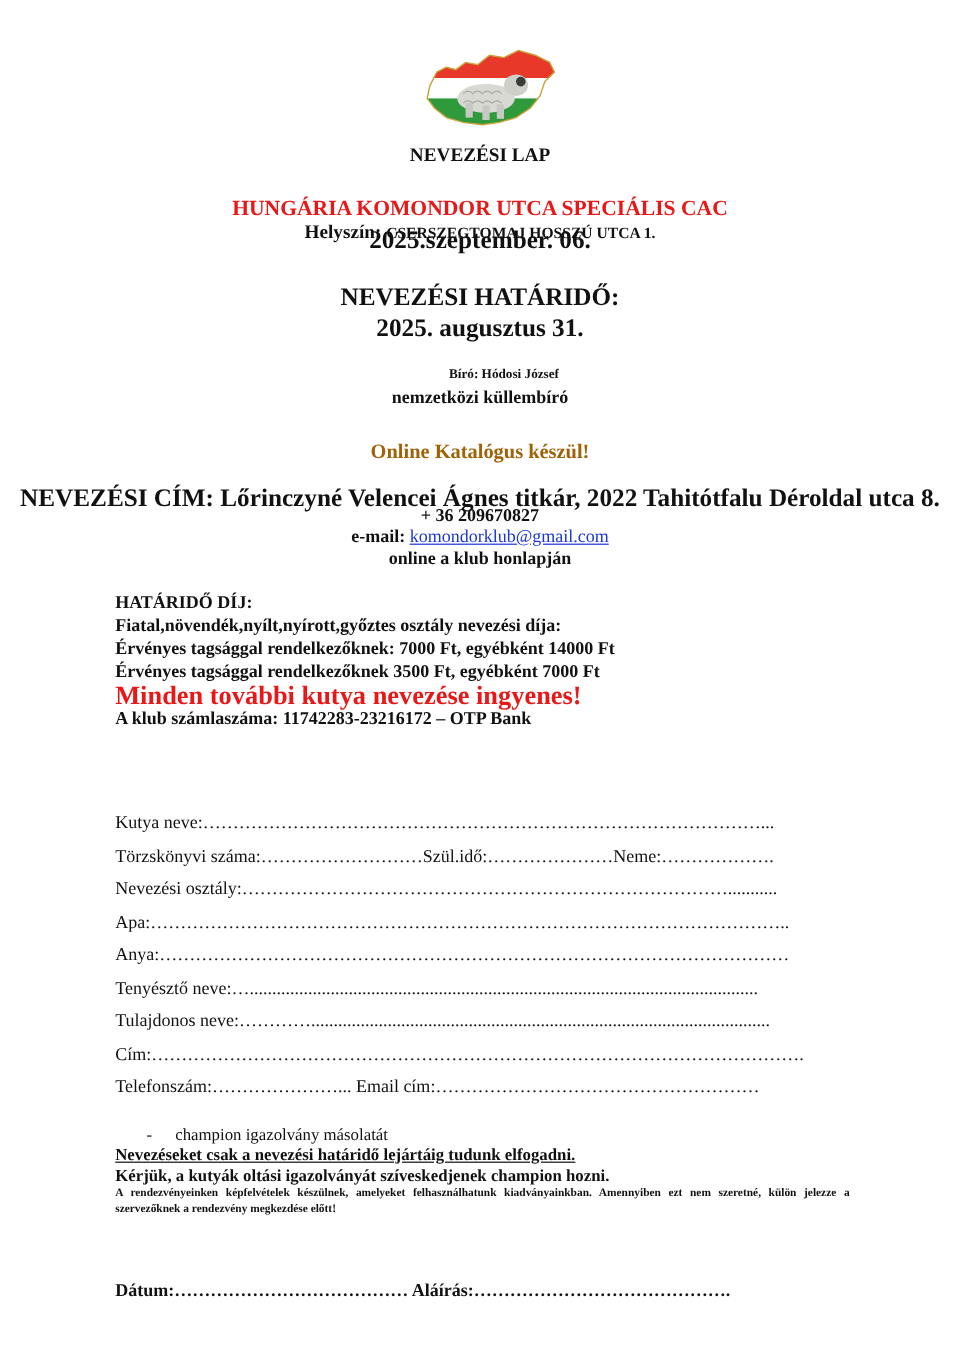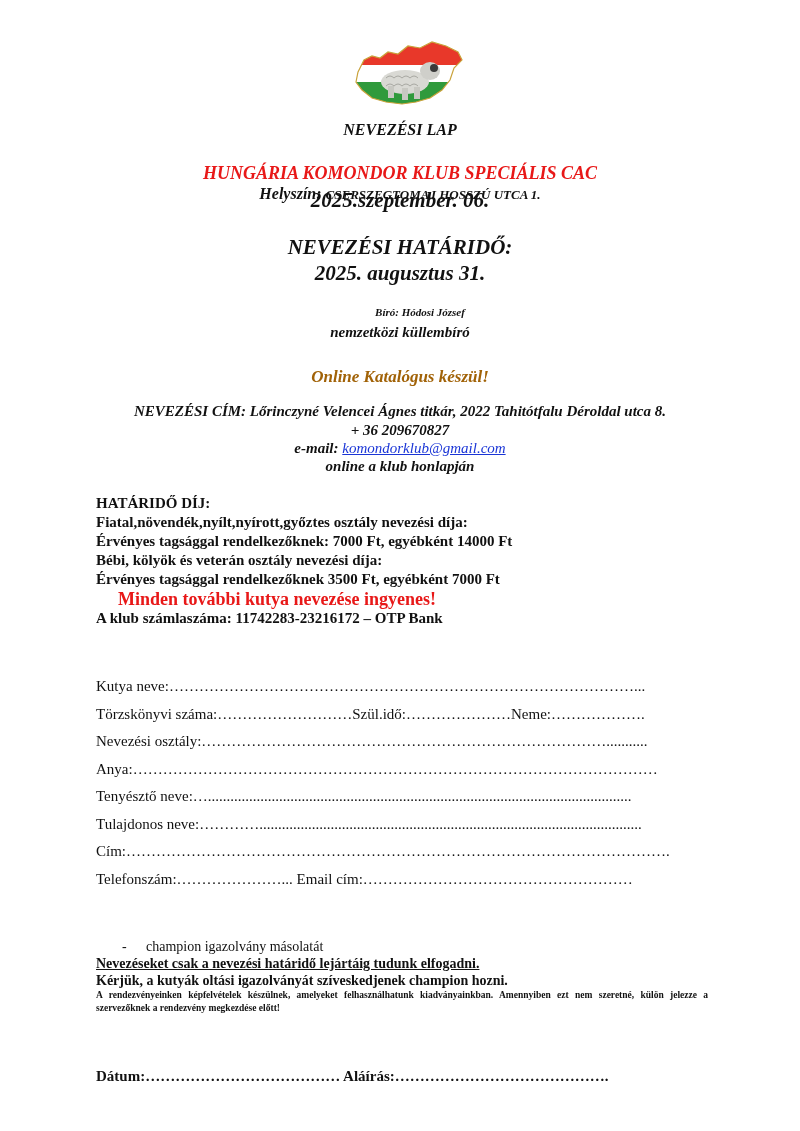--- a/index.html
+++ b/index.html
@@ -5,7 +5,7 @@
   html, body { margin: 0; padding: 0; background: #ffffff; }
   body { width: 800px; height: 1131px; position: relative; overflow: hidden; font-family: "Liberation Serif", "DejaVu Serif", serif; color: #111; }
   .abs { position: absolute; }
-  .center { left: 0; width: 800px; text-align: center; font-style: italic; }
+  .center { left: 0; width: 800px; text-align: center; }
   .b { font-weight: bold; }
   #logo { left: 350px; top: 38px; width: 115px; height: 72px; }
   .t-lap { top: 121px; font-size: 16px; }

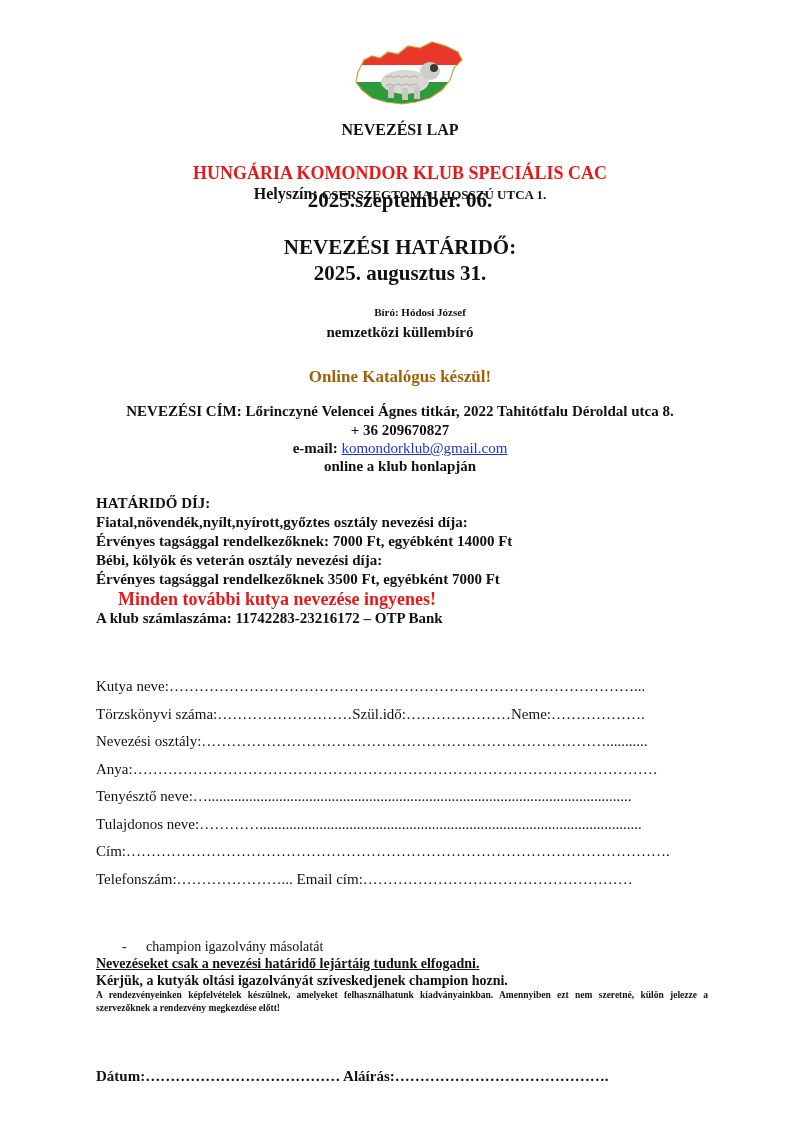--- a/index.html
+++ b/index.html
@@ -62,7 +62,7 @@
 </svg>
 
 <div class="abs center b t-lap">NEVEZÉSI LAP</div>
-<div class="abs center b t-event">HUNGÁRIA KOMONDOR KLUB SPECIÁLIS CAC</div>
+<div class="abs center b t-event">HUNGÁRIA KOMONDOR UTCA SPECIÁLIS CAC</div>
 <div class="abs center b t-loc">
   <span>Helyszín:</span>
   <span class="small">CSERSZEGTOMAJ HOSSZÚ UTCA 1.</span>

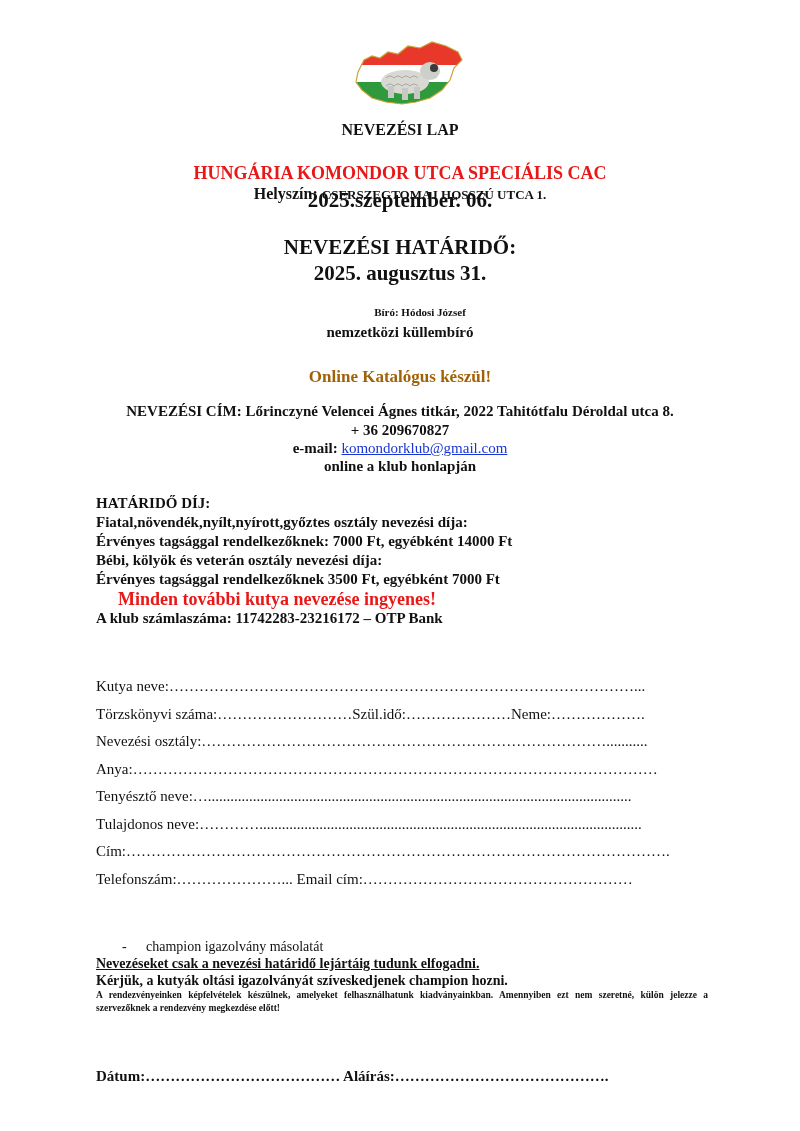--- a/index.html
+++ b/index.html
@@ -18,7 +18,7 @@
   .t-judge { top: 306px; font-size: 11px; padding-left: 20px; }
   .t-judge-title { top: 324px; font-size: 15px; }
   .t-catalog { top: 367px; font-size: 17px; color: #a16207; }
-  .t-addr { top: 403px; font-size: 15px; }
+  .t-addr { top: 403px; font-size: 21px; }
   .t-phone { top: 422px; font-size: 15px; }
   .t-email { top: 440px; font-size: 15px; }
   .t-email a { color: #1a35d6; text-decoration: underline; font-weight: normal; }

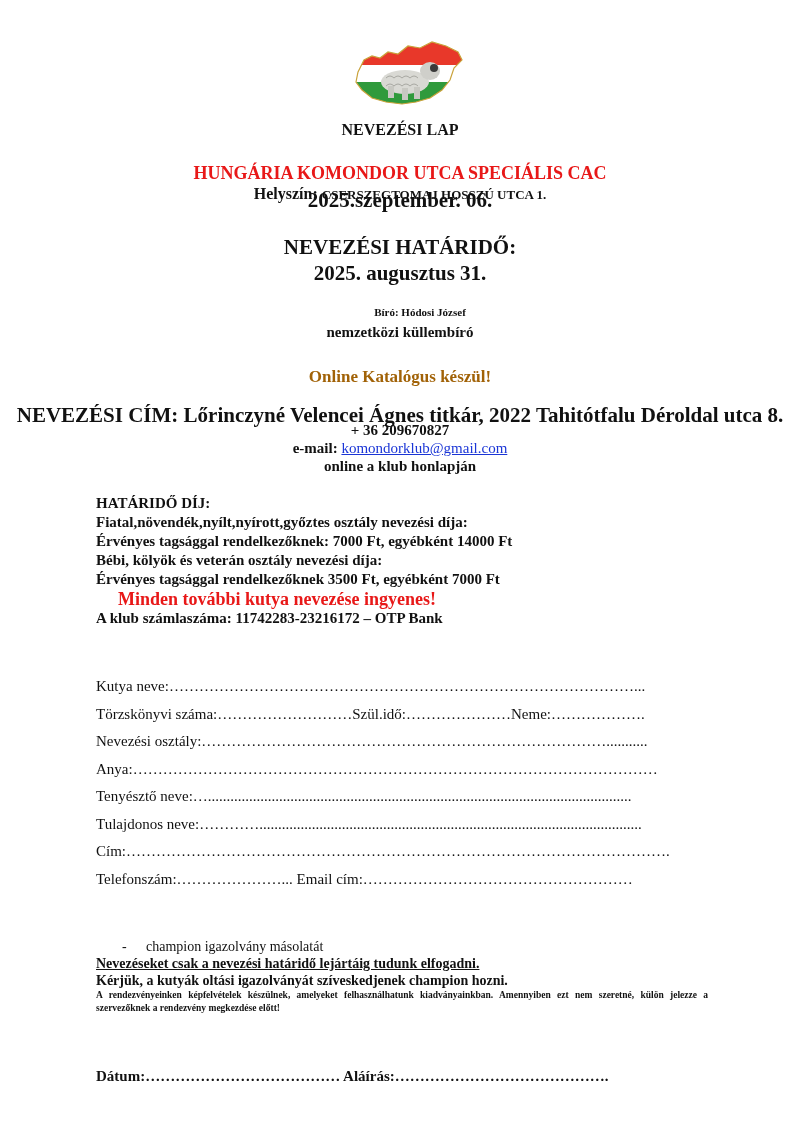--- a/index.html
+++ b/index.html
@@ -88,7 +88,6 @@
   <div>HATÁRIDŐ DÍJ:</div>
   <div>Fiatal,növendék,nyílt,nyírott,győztes osztály nevezési díja:</div>
   <div>Érvényes tagsággal rendelkezőknek: 7000 Ft, egyébként 14000 Ft</div>
-  <div>Bébi, kölyök és veterán osztály nevezési díja:</div>
   <div>Érvényes tagsággal rendelkezőknek 3500 Ft, egyébként 7000 Ft</div>
   <div class="red">Minden további kutya nevezése ingyenes!</div>
   <div>A klub számlaszáma: 11742283-23216172 – OTP Bank</div>

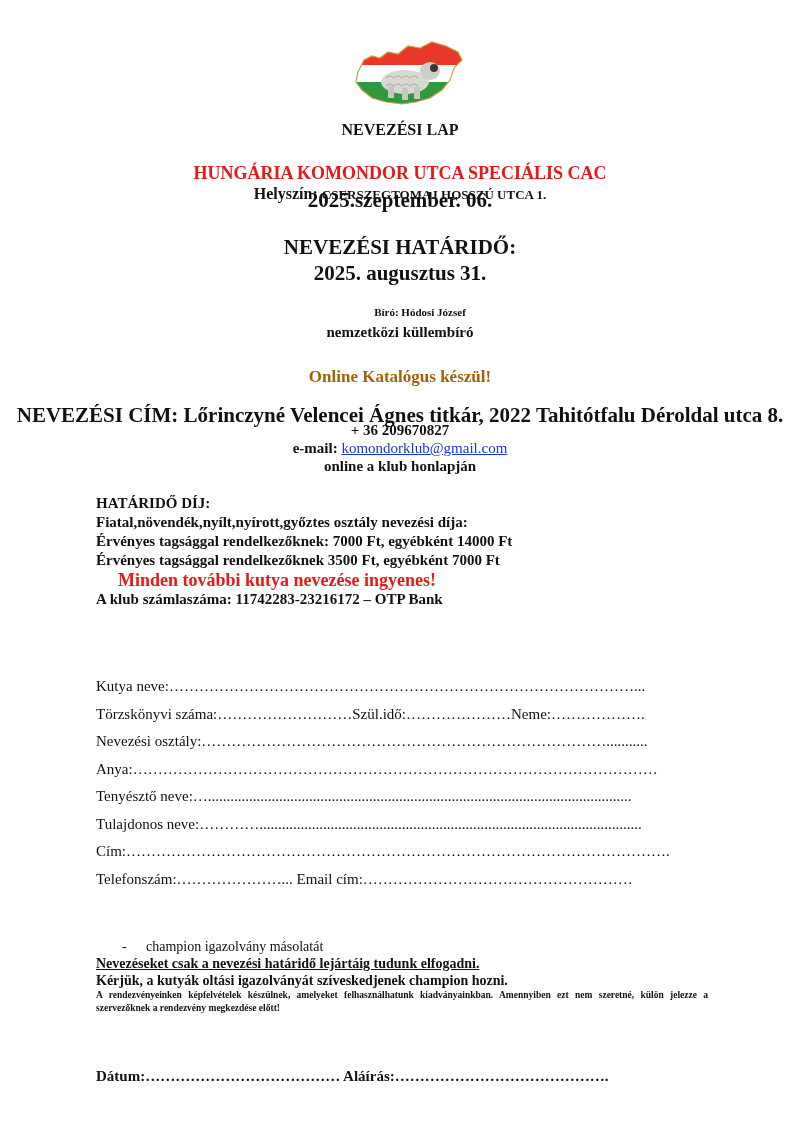--- a/index.html
+++ b/index.html
@@ -24,7 +24,7 @@
   .t-email a { color: #1a35d6; text-decoration: underline; font-weight: normal; }
   .t-web { top: 458px; font-size: 15px; }
   .fee { left: 96px; font-size: 15px; line-height: 19px; }
-  .fee .red { color: #e81818; font-size: 18px; line-height: 20px; margin-left: 22px; }
+  .fee .red { color: #e81818; font-size: 22px; line-height: 20px; }
   .form { left: 96px; width: 610px; font-size: 15px; }
   .form .row { height: 27.5px; white-space: nowrap; overflow: hidden; }
   .note { left: 96px; width: 612px; font-size: 14px; line-height: 17px; }

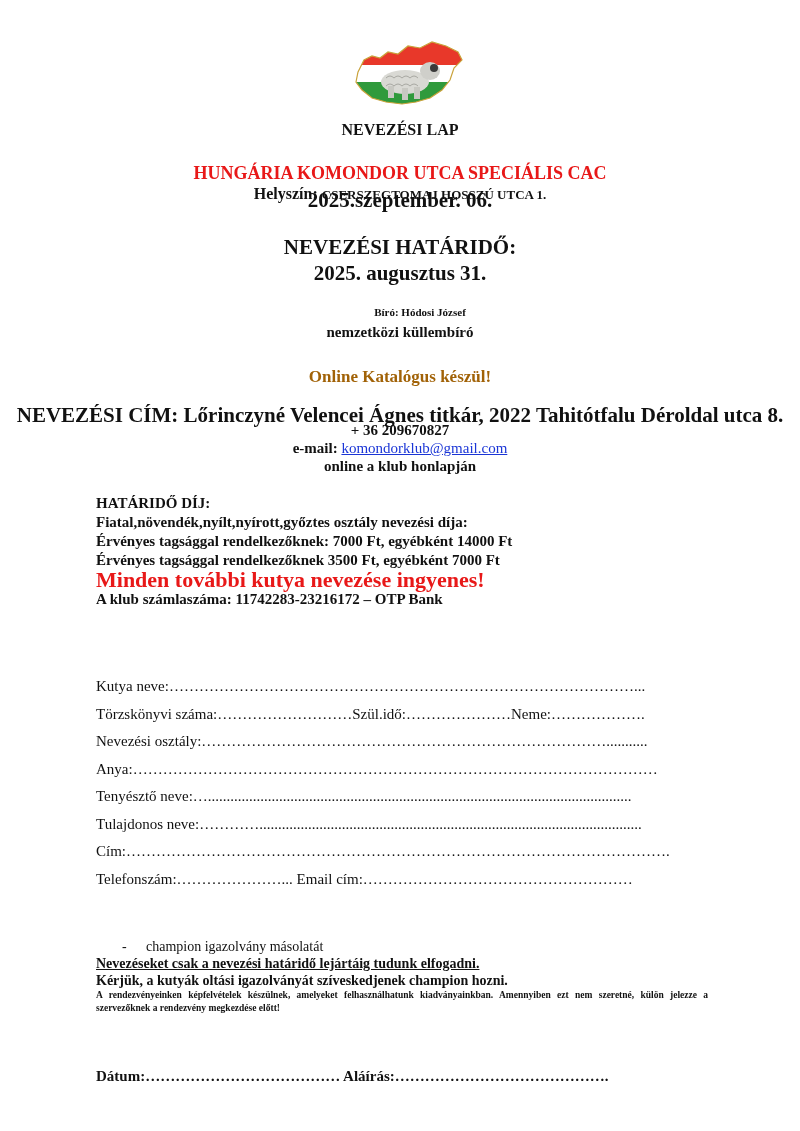--- a/index.html
+++ b/index.html
@@ -97,6 +97,7 @@
   <div class="row">Kutya neve:…………………………………………………………………………………...</div>
   <div class="row">Törzskönyvi száma:………………………Szül.idő:…………………Neme:……………….</div>
   <div class="row">Nevezési osztály:………………………………………………………………………...........</div>
+  <div class="row">Apa:……………………………………………………………………………………………..</div>
   <div class="row">Anya:……………………………………………………………………………………………</div>
   <div class="row">Tenyésztő neve:….................................................................................................................</div>
   <div class="row">Tulajdonos neve:…………......................................................................................................</div>

